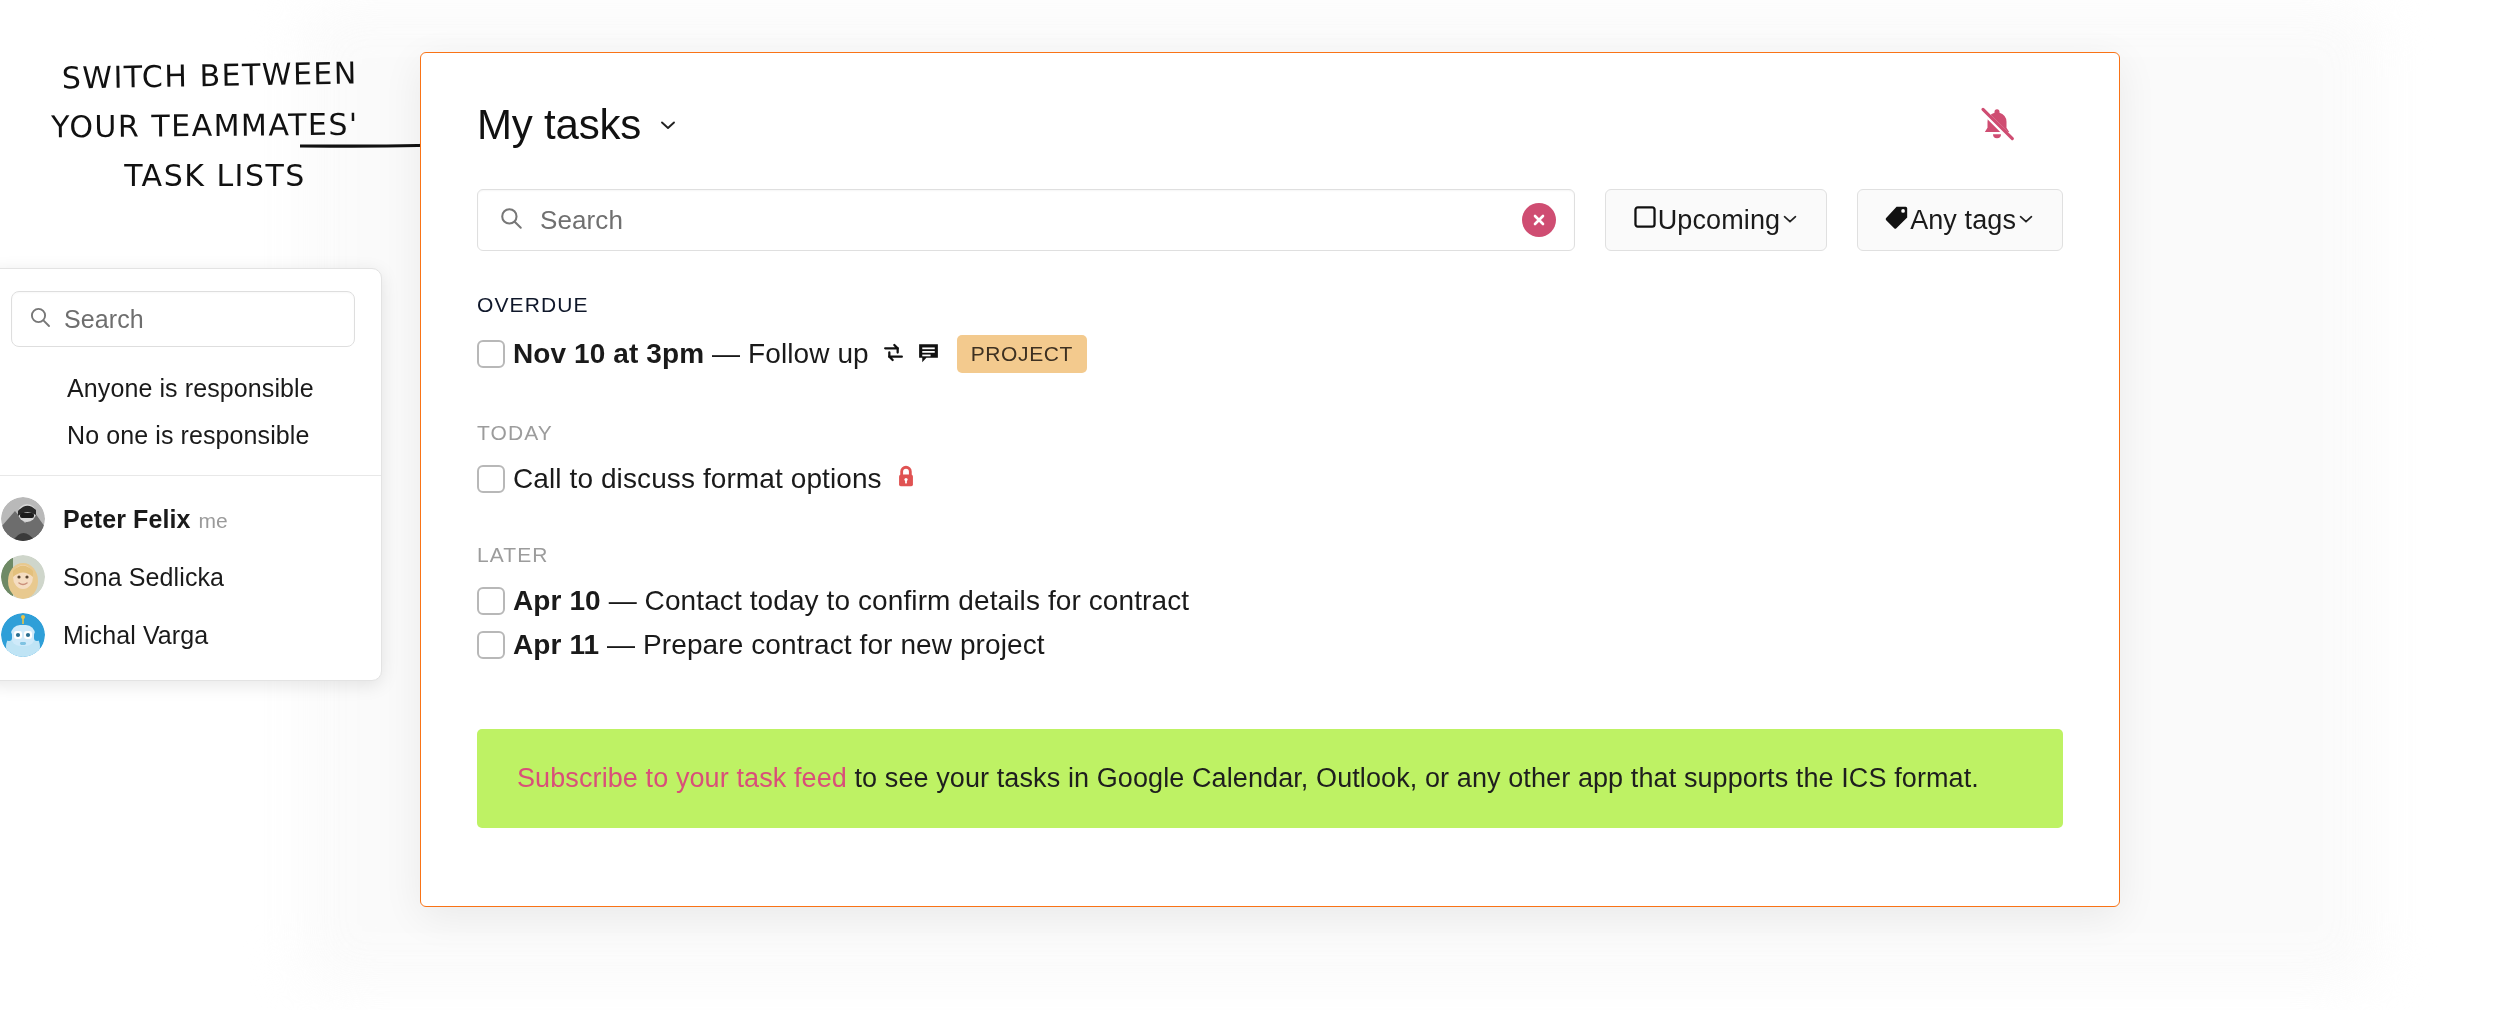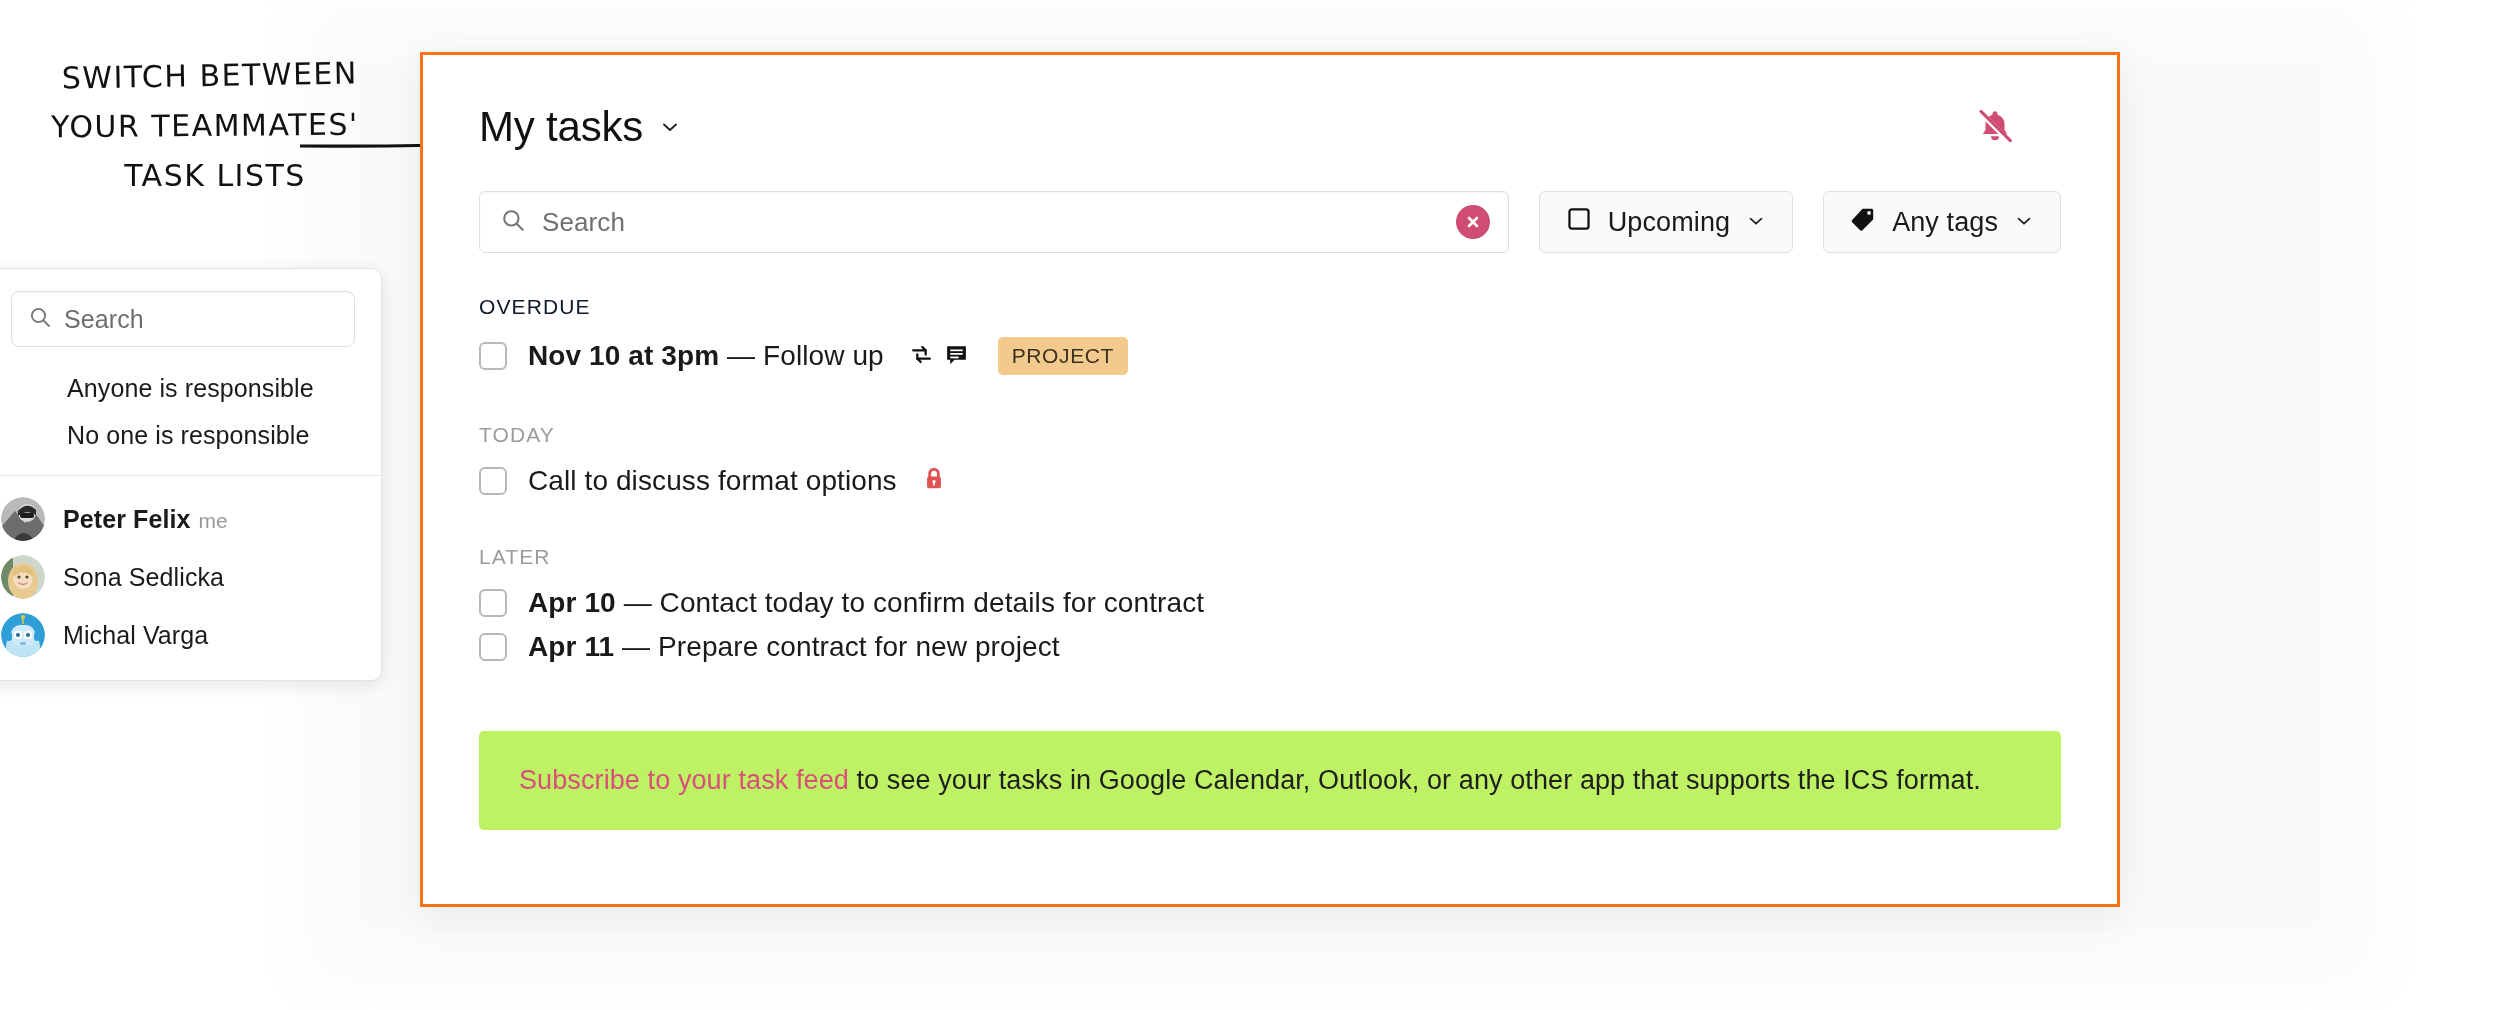--- a/index.html
+++ b/index.html
@@ -124,8 +124,8 @@
     width: 1700px;
     height: 855px;
     background: #ffffff;
-    border: 3px solid #f97316;
-    border-radius: 0;
+    border: 1px solid #f97316;
+    border-radius: 6px;
     box-shadow: 0 10px 40px rgba(0,0,0,.07);
     box-sizing: border-box;
   }

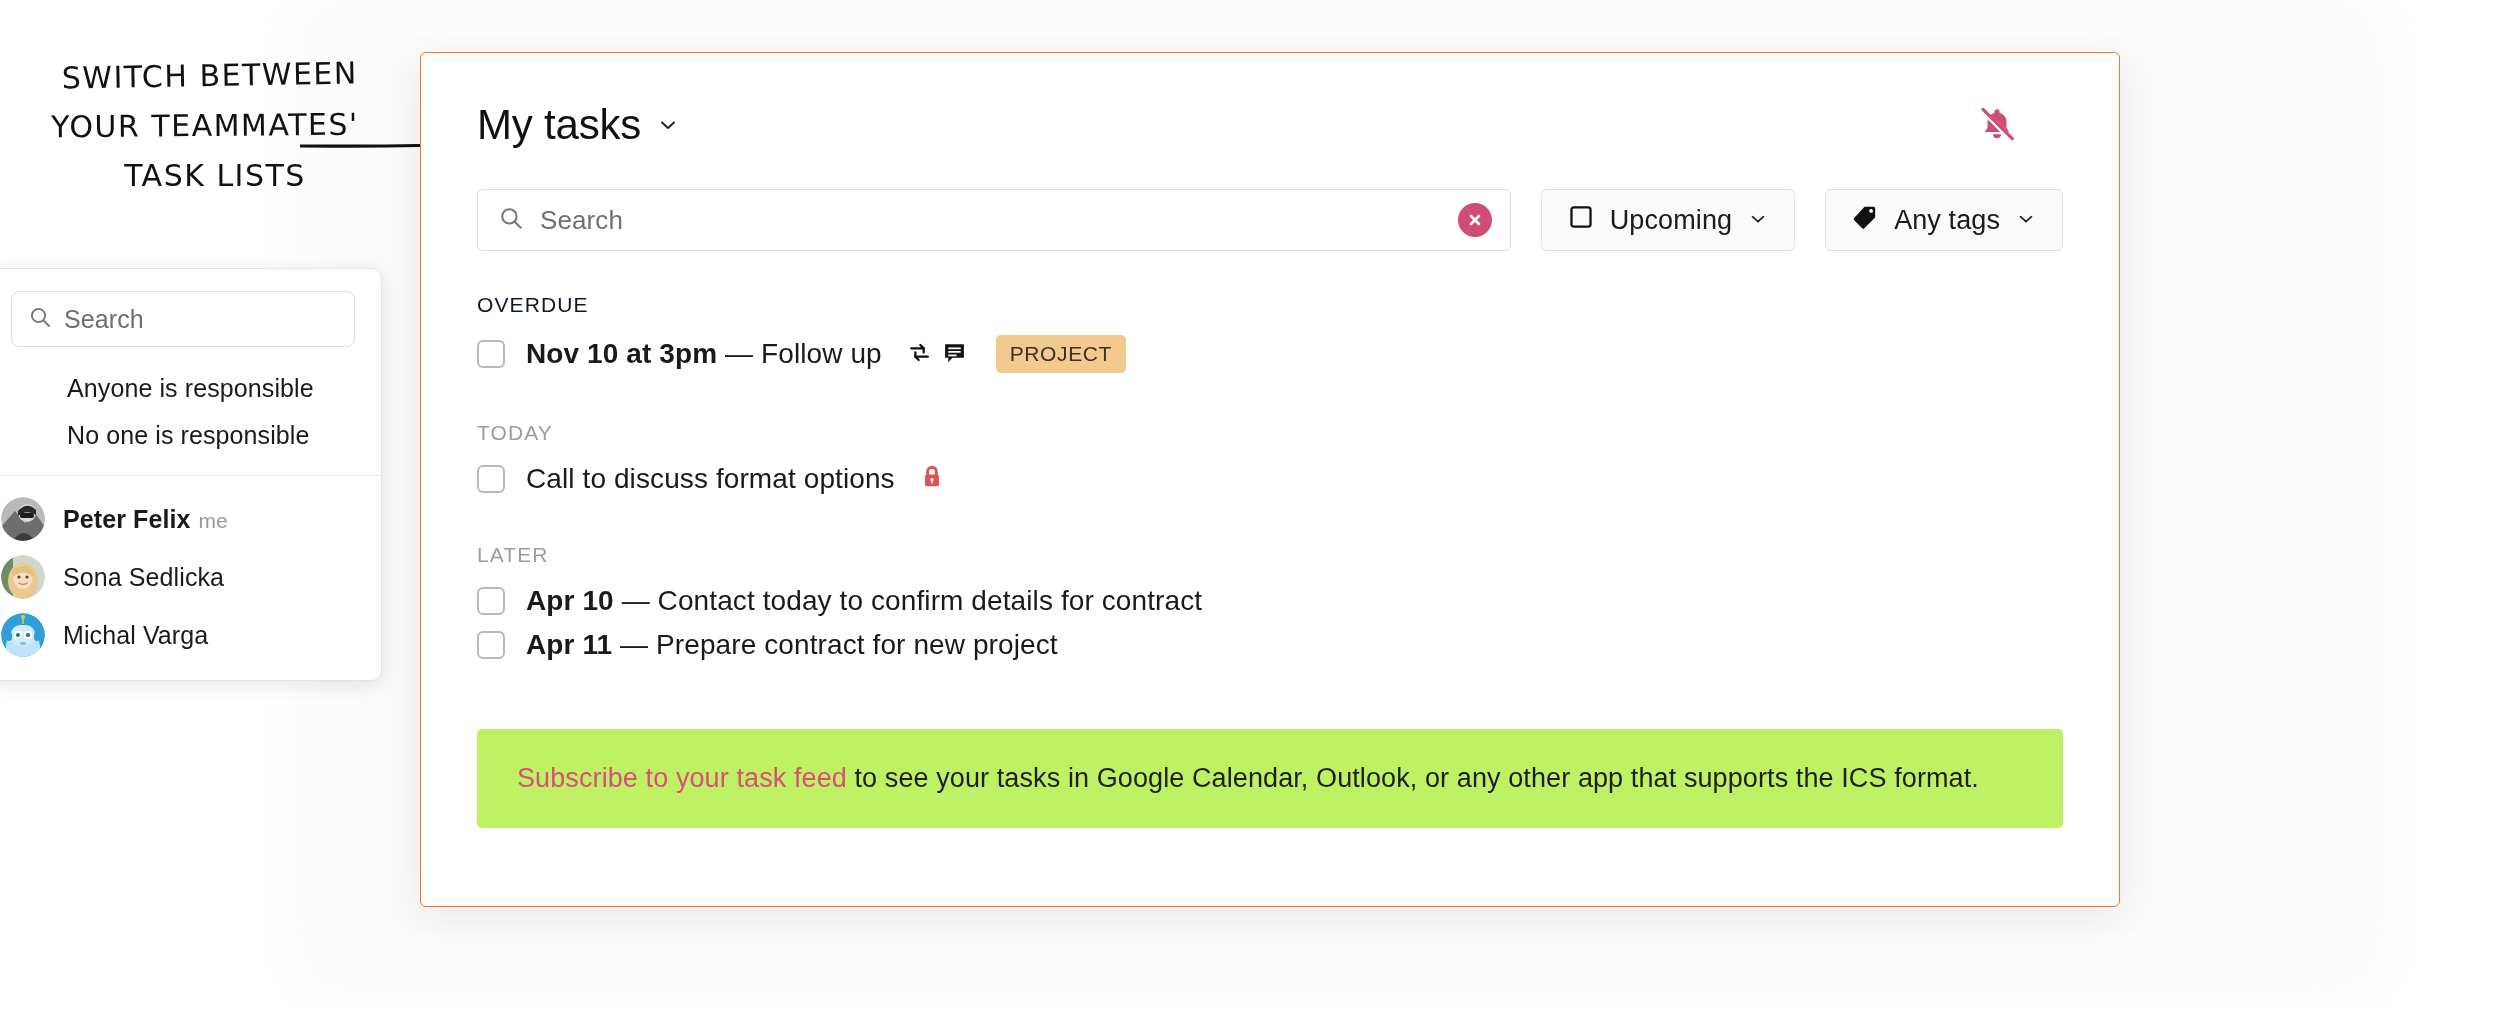--- a/index.html
+++ b/index.html
@@ -213,7 +213,7 @@
   .filter-btn {
     display: flex;
     align-items: center;
-    gap: 16px;
+    gap: 0;
     height: 62px;
     padding: 12px 26px;
     background: #fafafa;

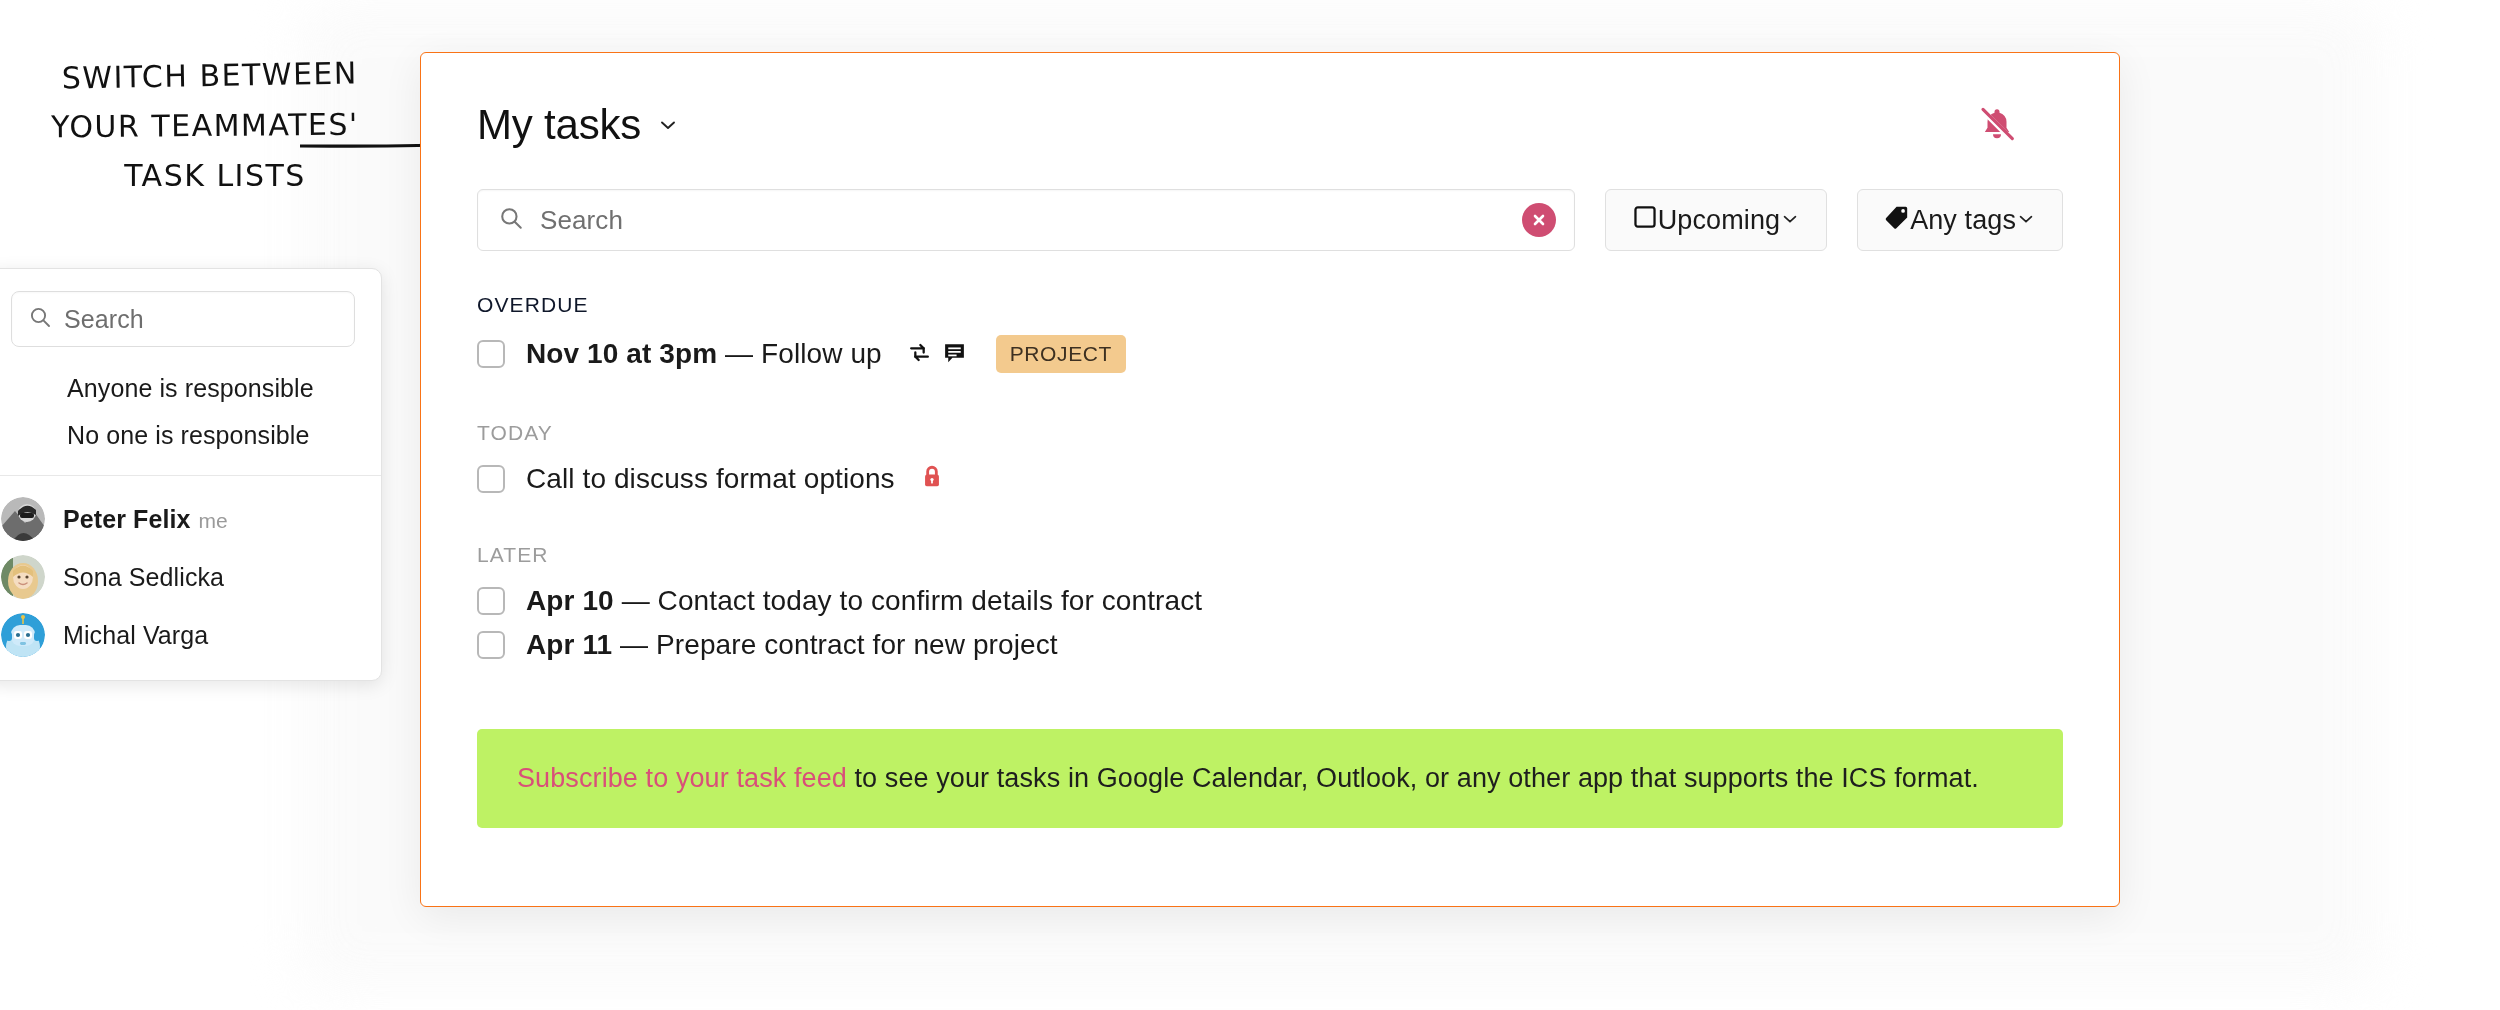--- a/index.html
+++ b/index.html
@@ -240,7 +240,7 @@
   .task-row {
     display: flex;
     align-items: center;
-    gap: 21px;
+    gap: 8px;
     padding: 6px 0;
   }
   .checkbox {

